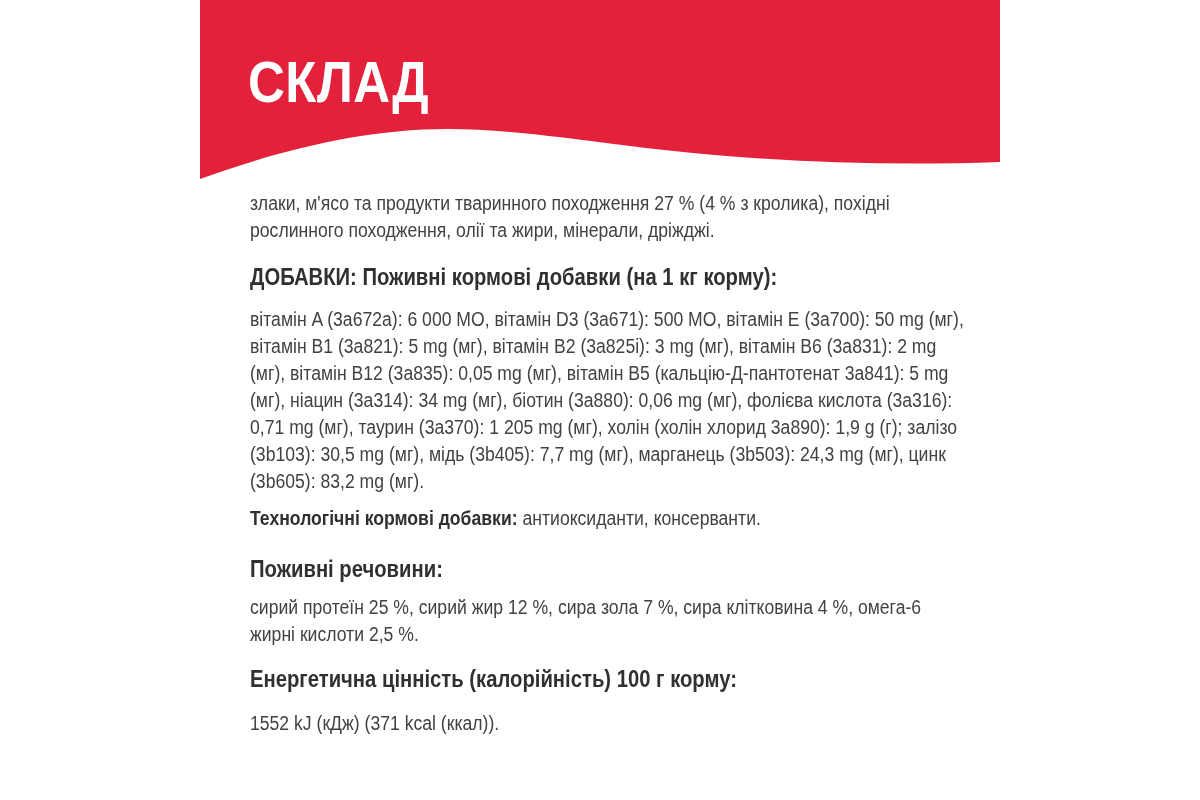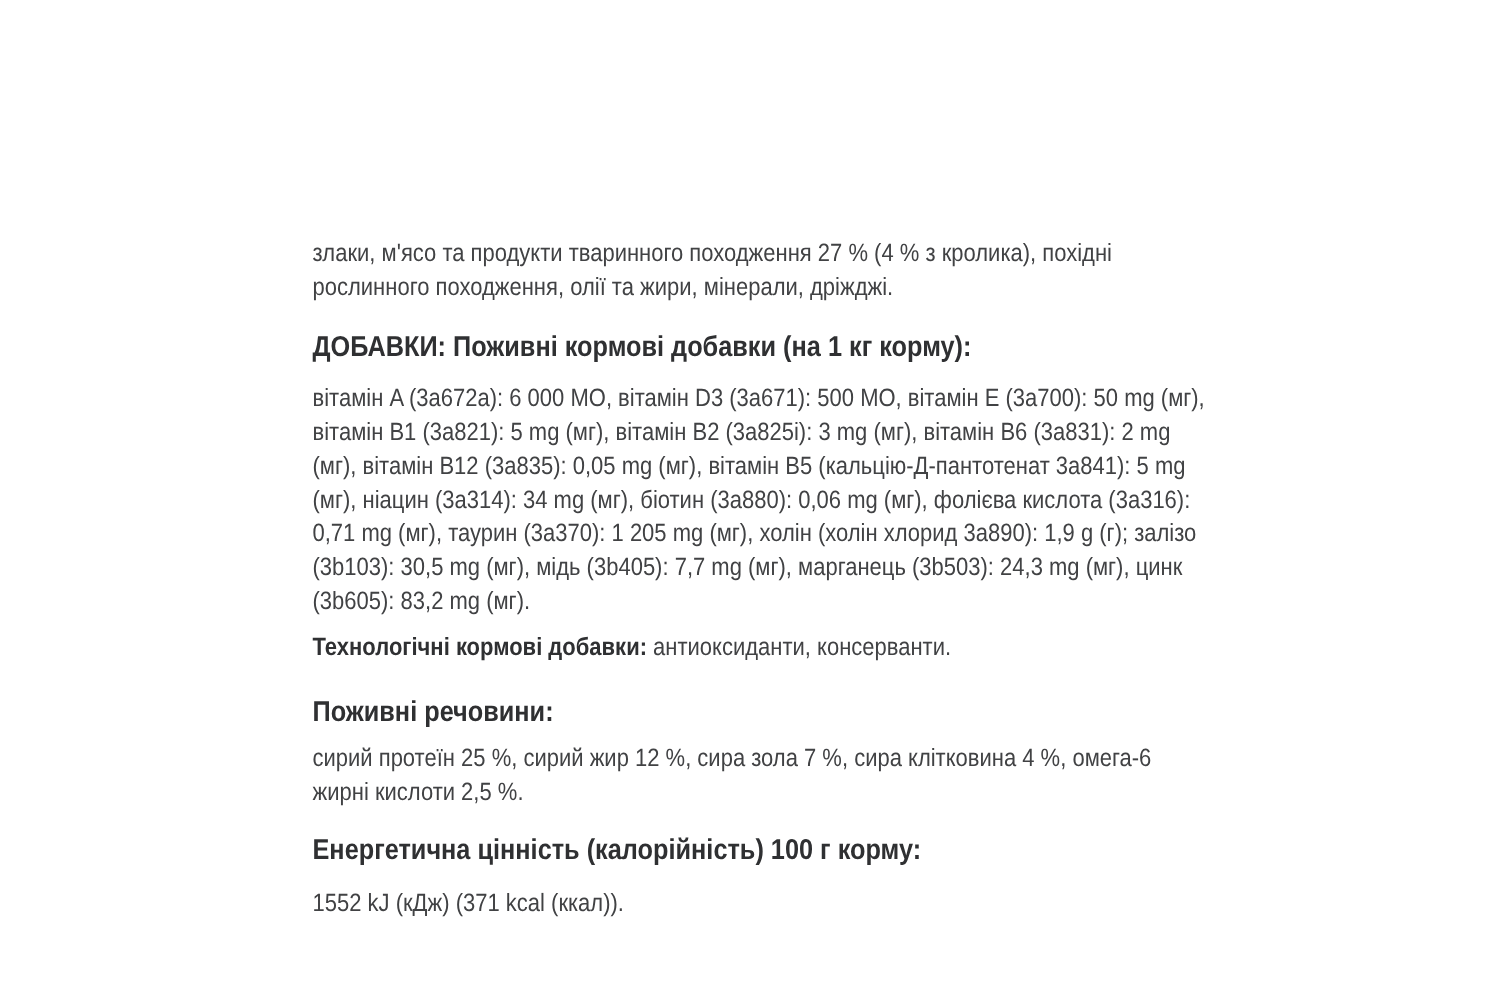--- a/index.html
+++ b/index.html
@@ -70,6 +70,12 @@
 
 <div class="page">
 
+  <div class="header">
+    <svg viewBox="0 0 800 200" xmlns="http://www.w3.org/2000/svg" aria-hidden="true">
+      <path d="M0 0 H800 V162 C670 167 540 160 430 146 C350 136 300 129 248 129 C160 129 75 152 0 179 Z" fill="#e3213a"></path>
+    </svg>
+    <h1 class="page-title">СКЛАД</h1>
+  </div>
 
   <div class="content">
 

